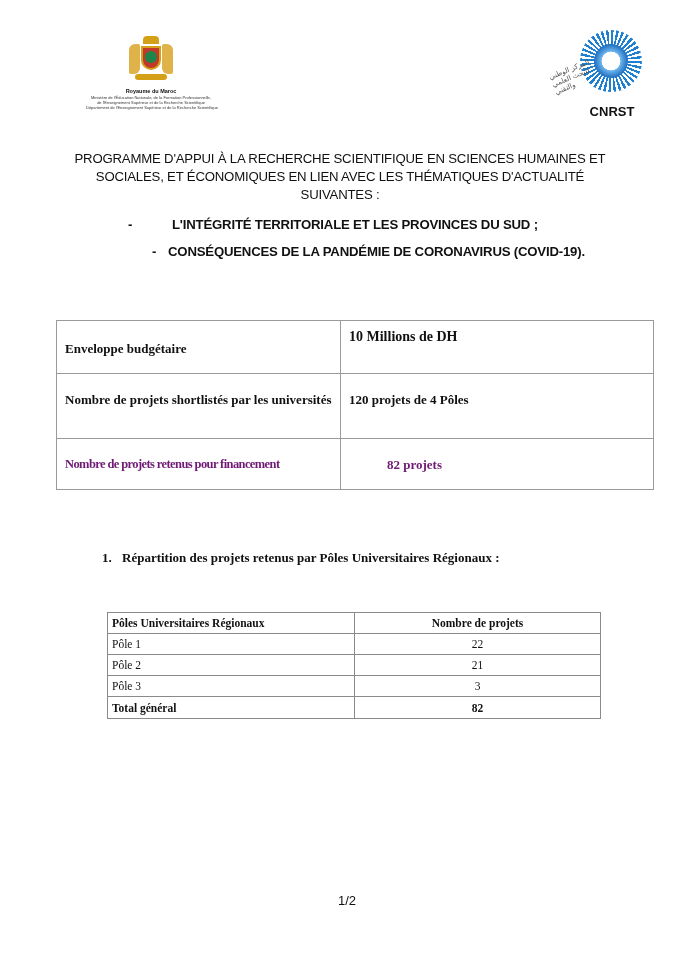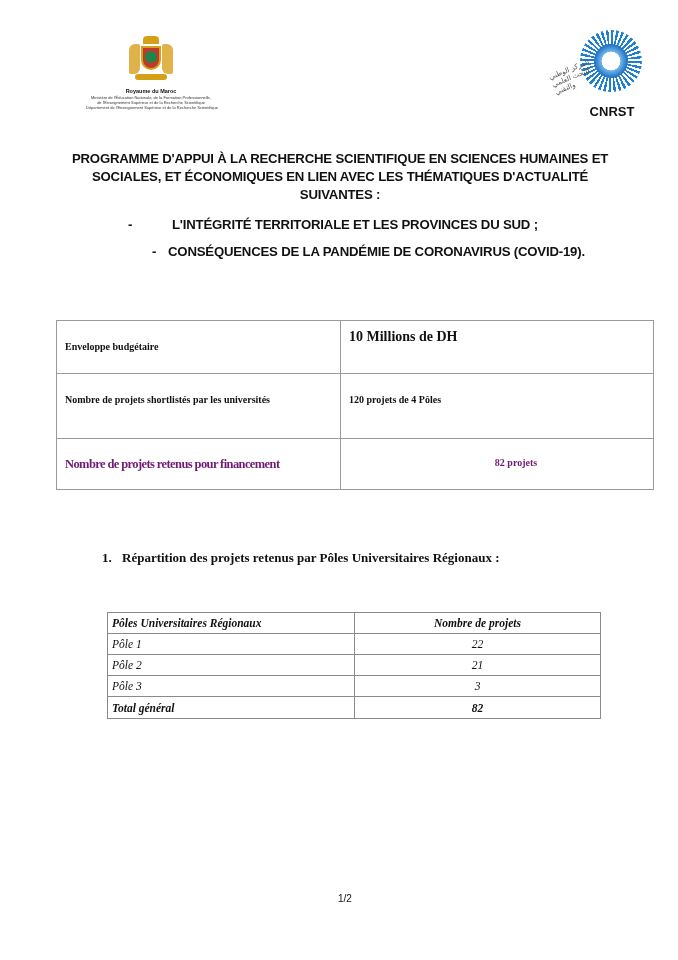--- a/index.html
+++ b/index.html
@@ -28,7 +28,7 @@
 
     
     .title { position: absolute; left: 40px; top: 150px; width: 600px; text-align: center;
-      font-family: "Liberation Sans", sans-serif; font-weight: bold; font-size: 13.2px; line-height: 18px; letter-spacing: -0.2px; }
+      font-family: "Liberation Sans", sans-serif; font-weight: normal; font-size: 13.2px; line-height: 18px; letter-spacing: -0.2px; }
     .bullet-line { position: absolute; font-family: "Liberation Sans", sans-serif; font-weight: bold; font-size: 13.2px; letter-spacing: -0.2px; white-space: nowrap; }
     .bullet-line .dash { display: inline-block; }
     .b1 { left: 128px; top: 217px; }

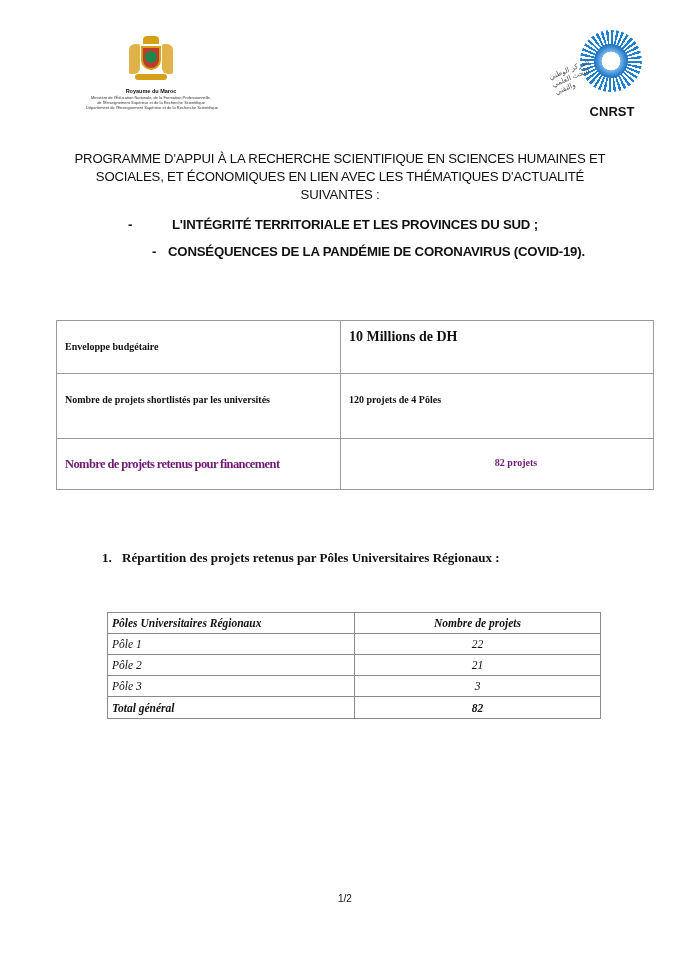--- a/index.html
+++ b/index.html
@@ -38,7 +38,7 @@
 
     
     .summary { position: absolute; left: 56px; top: 320px; width: 598px; border-collapse: collapse; }
-    .summary td { border: 1px solid #9a9a9a; vertical-align: top; font-weight: bold; font-size: 10px; padding: 0 8px; }
+    .summary td { border: 1px solid #9a9a9a; vertical-align: top; font-weight: bold; font-size: 13px; padding: 0 8px; }
     .summary td.c1 { width: 284px; }
     .summary td.c2 { border-left: 1px solid #222; }
     .summary tr.r1 td { height: 53px; padding-top: 20px; }

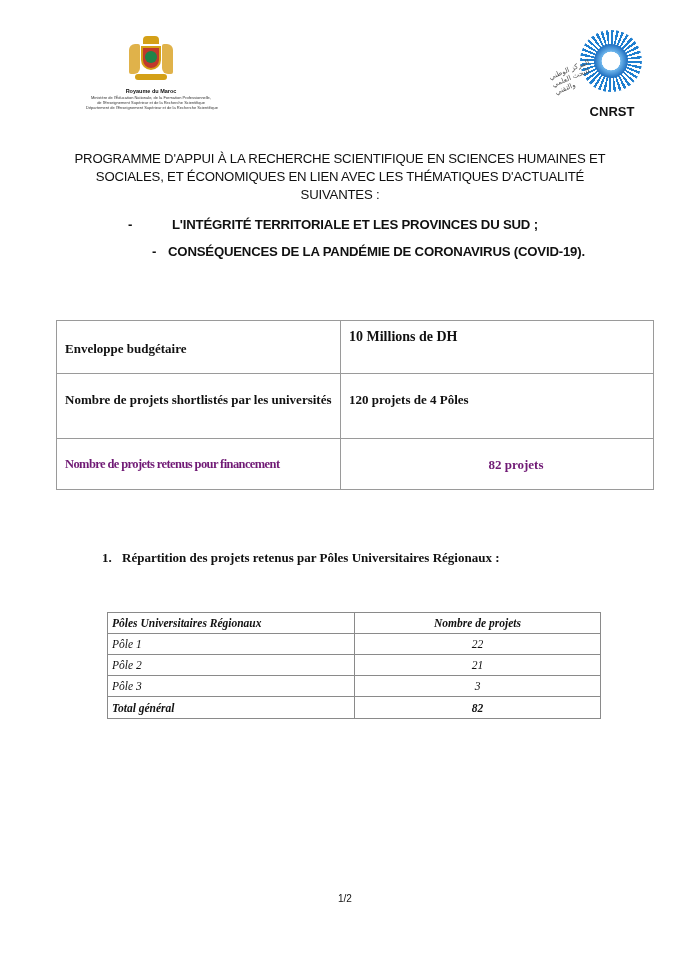--- a/index.html
+++ b/index.html
@@ -46,7 +46,7 @@
     .summary tr.r2 td { height: 65px; padding-top: 18px; line-height: 16px; }
     .summary tr.r3 td { height: 51px; padding-top: 18px; color: #701a75; }
     .summary tr.r3 td.c1 { letter-spacing: -0.6px; font-size: 12.5px; }
-    .summary tr.r3 td.c2 { padding-left: 46px; text-align: center; }
+    .summary tr.r3 td.c2 { padding-left: 46px; }
 
     
     .section { position: absolute; left: 102px; top: 550px; font-weight: bold; font-size: 13px; white-space: nowrap; }

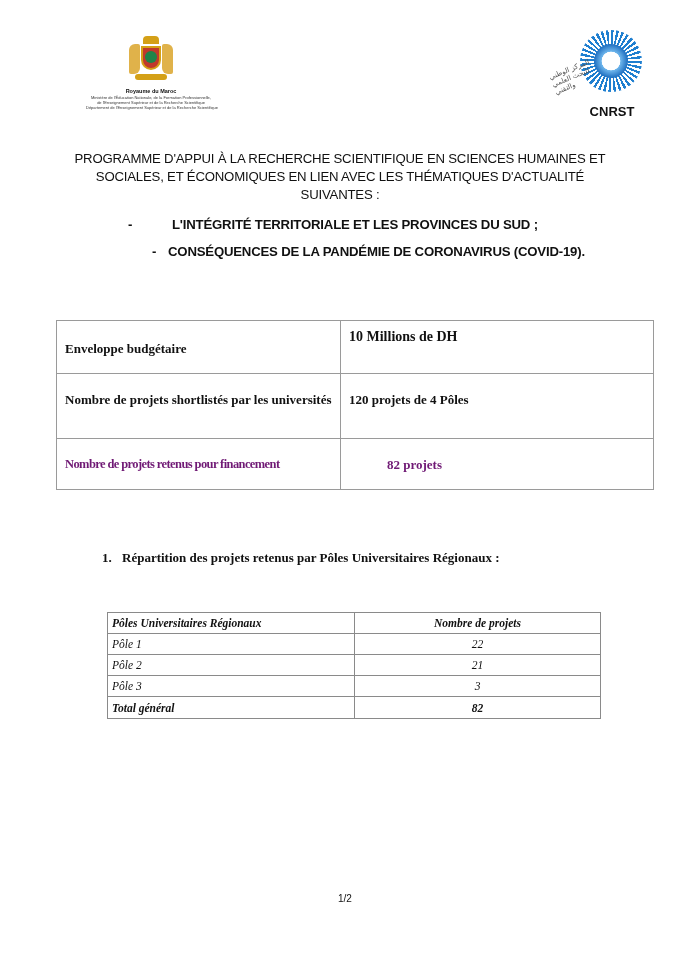--- a/index.html
+++ b/index.html
@@ -54,7 +54,7 @@
     .section .txt { }
 
     
-    .poles { position: absolute; left: 107px; top: 612px; width: 494px; border-collapse: collapse; font-style: italic; }
+    .poles { position: absolute; left: 107px; top: 612px; width: 494px; border-collapse: collapse; }
     .poles th, .poles td { border: 1px solid #8a8a8a; font-size: 11.5px; height: 21px; padding: 0 4px; }
     .poles th { font-weight: bold; }
     .poles th.h1 { text-align: left; width: 247px; }

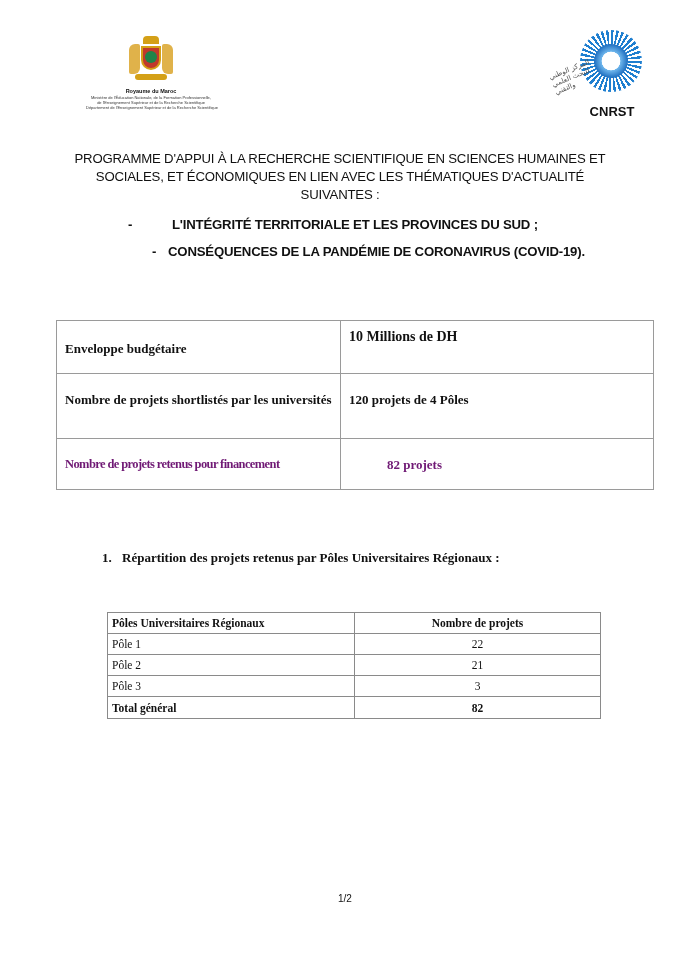--- a/index.html
+++ b/index.html
@@ -63,7 +63,7 @@
     .poles tr.total td { font-weight: bold; height: 22px; }
     .poles { border: 1.5px solid #666; }
 
-    .page-num { position: absolute; left: 338px; top: 893px; font-family: "Liberation Sans", sans-serif; font-size: 10px; }
+    .page-num { position: absolute; left: 338px; top: 893px; font-family: "Liberation Sans", sans-serif; font-size: 13px; }
   </style>
 </head>
 <body>

